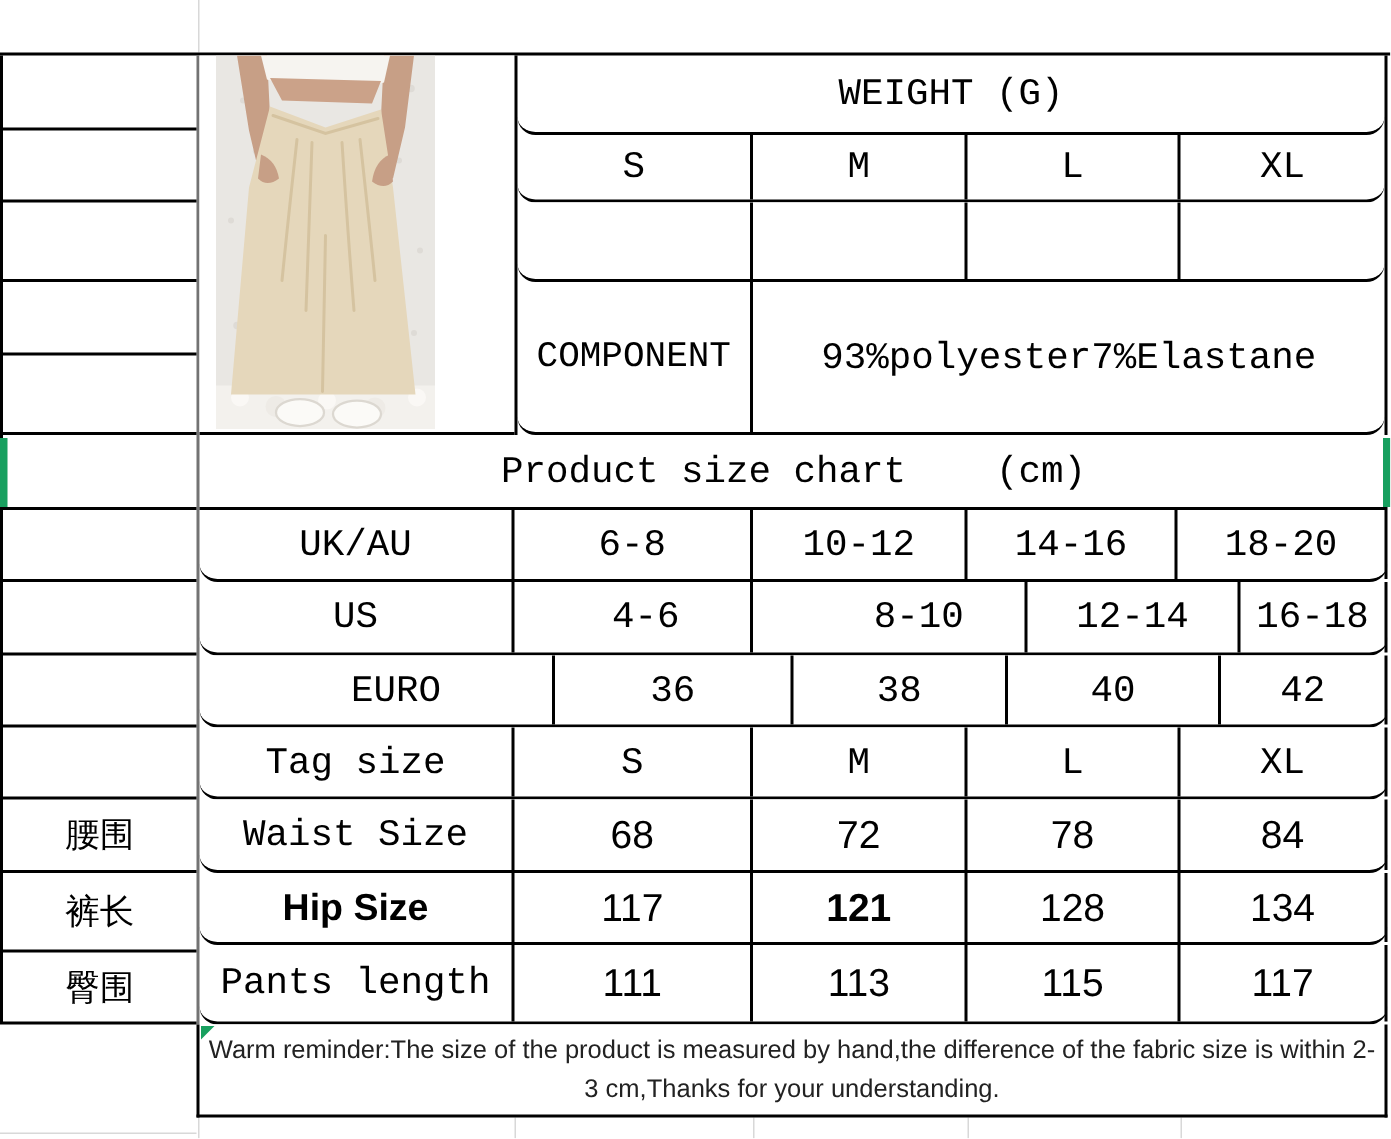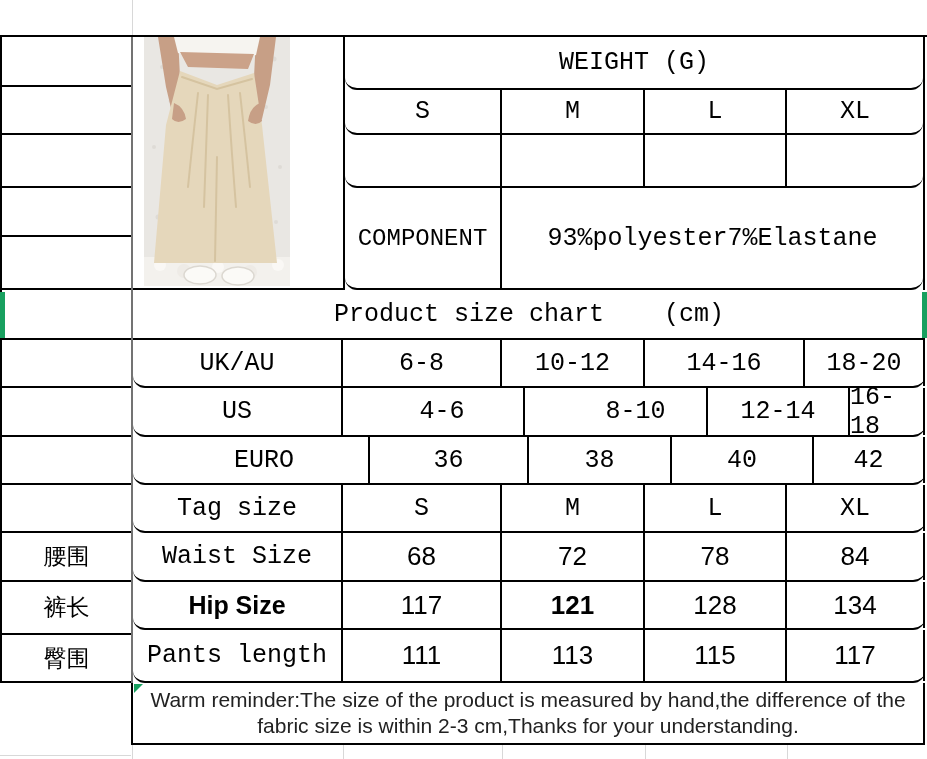--- a/index.html
+++ b/index.html
@@ -133,7 +133,7 @@
     <div class="c t25" style="width:210px;">UK/AU</div>
     <div class="c t25" style="width:159px;">6-8</div>
     <div class="c t25" style="width:143px;">10-12</div>
-    <div class="c t25" style="width:160px;">14-16</div>
+    <div class="c t25" style="width:140px;">14-16</div>
     <div class="c t25" style="flex:1;">18-20</div>
   </div>
 

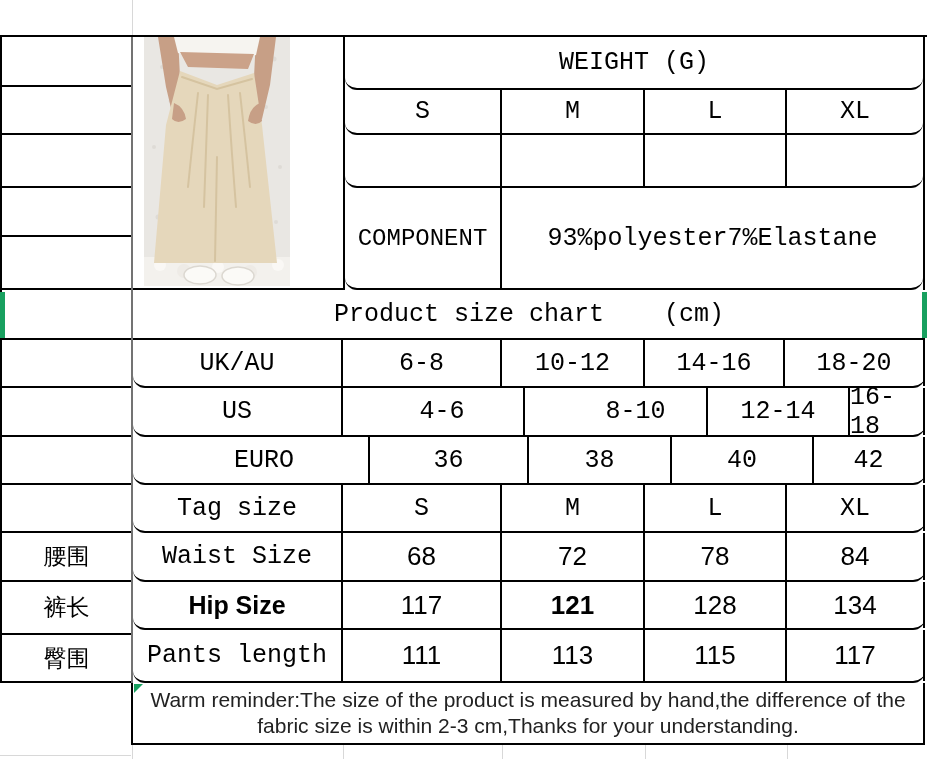--- a/index.html
+++ b/index.html
@@ -139,7 +139,7 @@
 
   <div class="abs cellrow bb" style="left:133px;top:388px;width:792px;height:49px;">
     <div class="c t25" style="width:210px;">US</div>
-    <div class="c t25" style="width:182px;padding-left:18px;">4-6</div>
+    <div class="c t25" style="width:159px;padding-left:18px;">4-6</div>
     <div class="c t25" style="width:143px;margin-left:40px;">8-10</div>
     <div class="c t25" style="width:142px;">12-14</div>
     <div class="c t25" style="flex:1;">16-18</div>

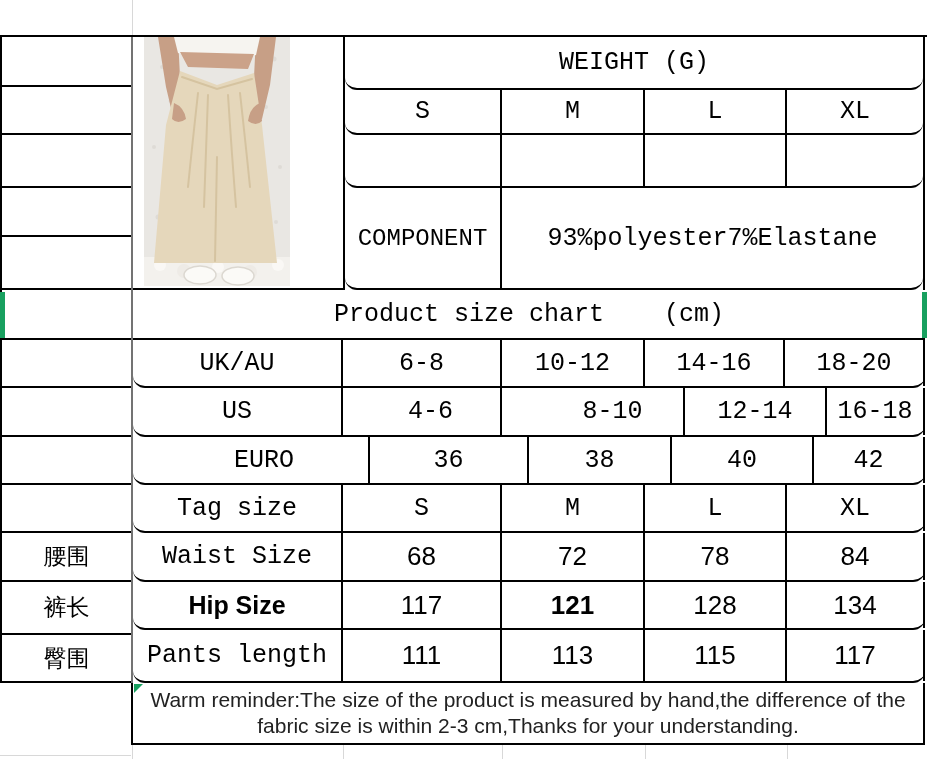--- a/index.html
+++ b/index.html
@@ -187,7 +187,7 @@
 
   <div class="abs" style="left:131px;top:683px;width:794px;height:62px;border:2px solid #000;border-top:none;display:flex;align-items:center;justify-content:center;">
     <div class="tri abs" style="left:1px;top:1px;"></div>
-    <div class="sans" style="font-size:21px;line-height:26px;text-align:center;padding:0 6px;color:#222;">Warm reminder:The size of the product is measured by hand,the difference of the fabric size is within 2-3 cm,Thanks for your understanding.</div>
+    <div class="sans" style="font-size:17px;line-height:26px;text-align:center;padding:0 6px;color:#222;">Warm reminder:The size of the product is measured by hand,the difference of the fabric size is within 2-3 cm,Thanks for your understanding.</div>
   </div>
 
 </div>

